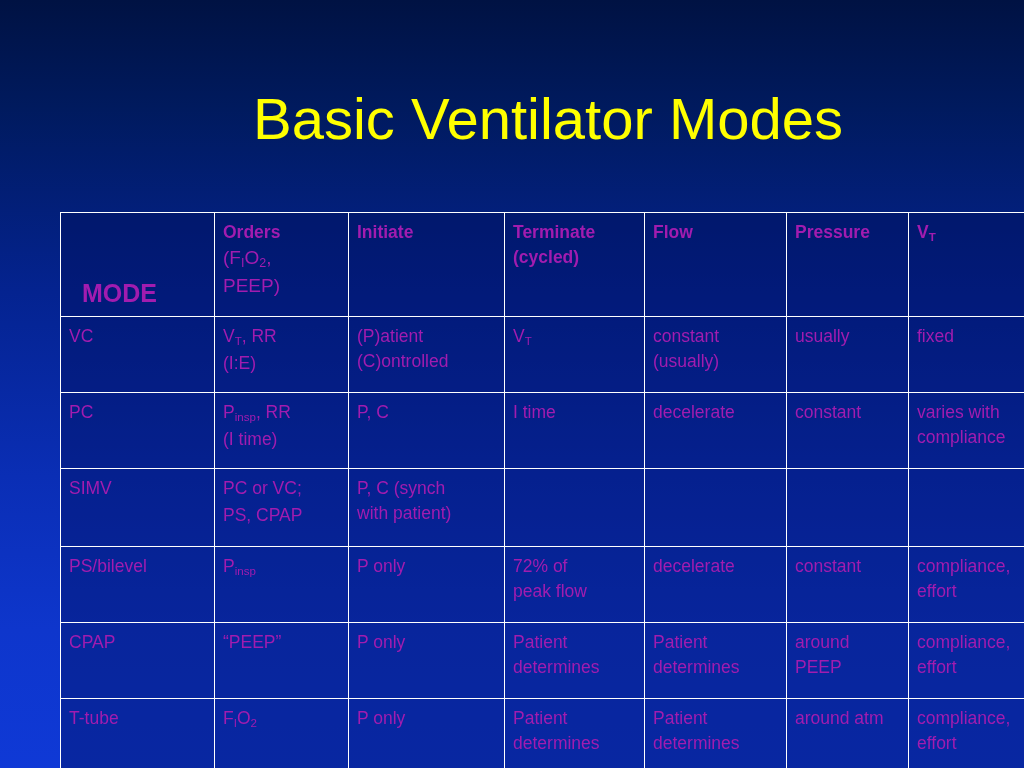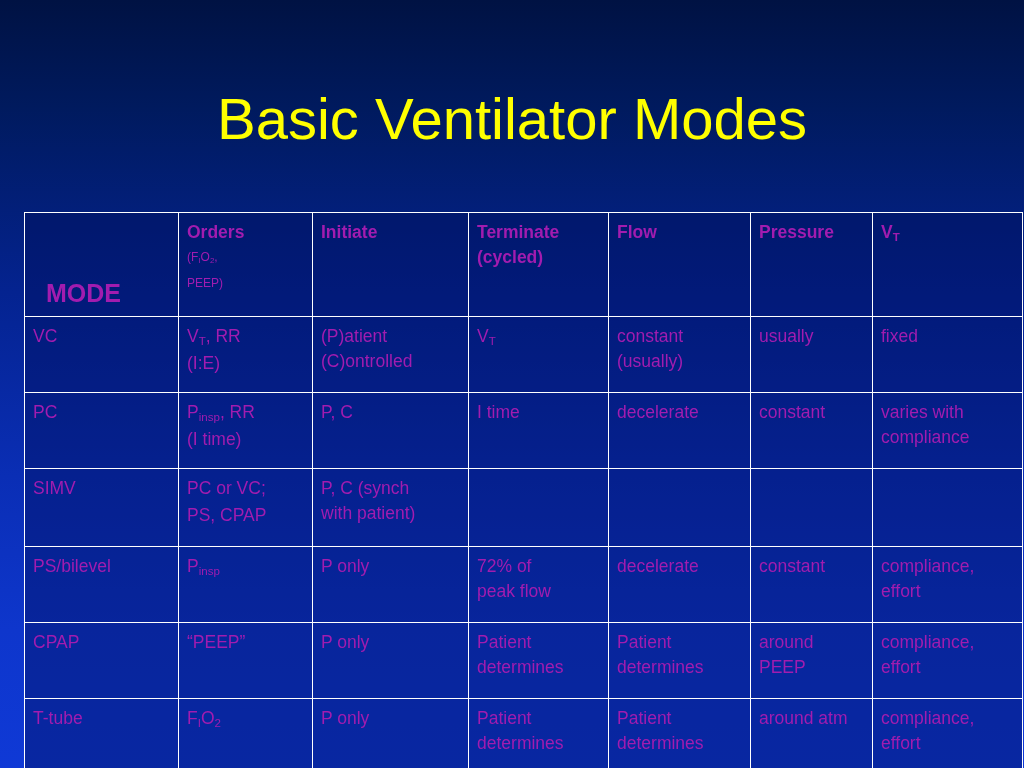--- a/index.html
+++ b/index.html
@@ -24,6 +24,7 @@
     position: relative;
     width: 809px;
     height: 768px;
+    margin-left: 36px;
   }
 
   

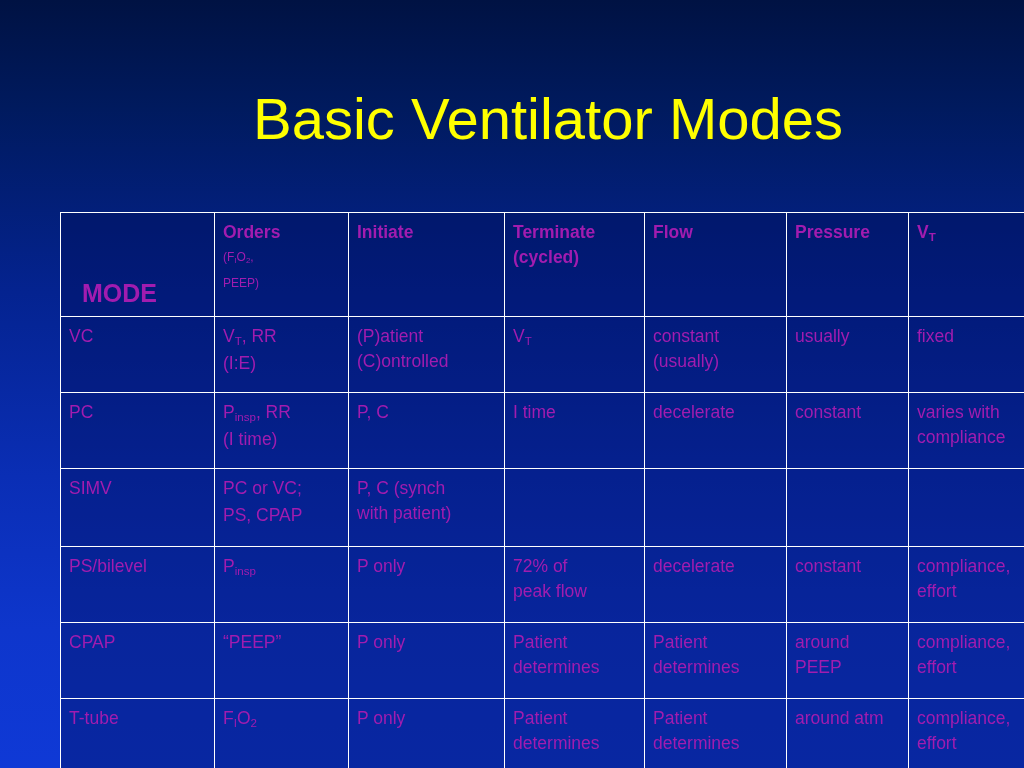--- a/index.html
+++ b/index.html
@@ -86,7 +86,7 @@
   }
   .hdr-sub {
     font-weight: normal;
-    font-size: 12px;
+    font-size: 19px;
   }
 
   

